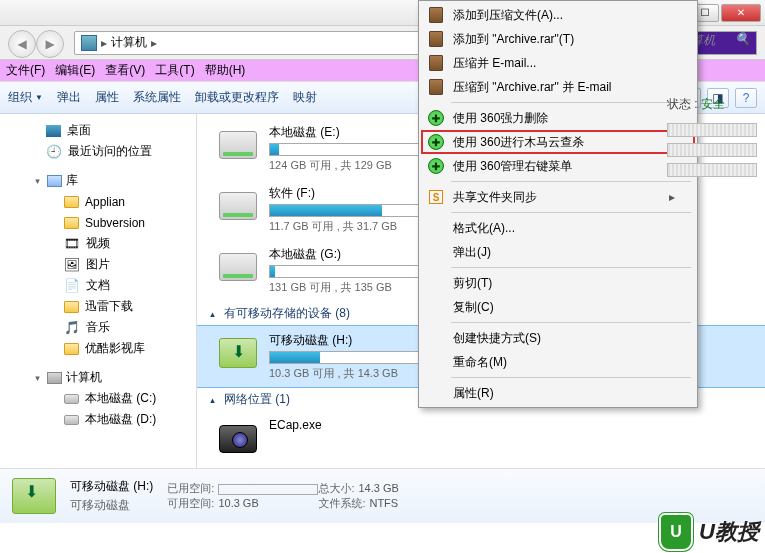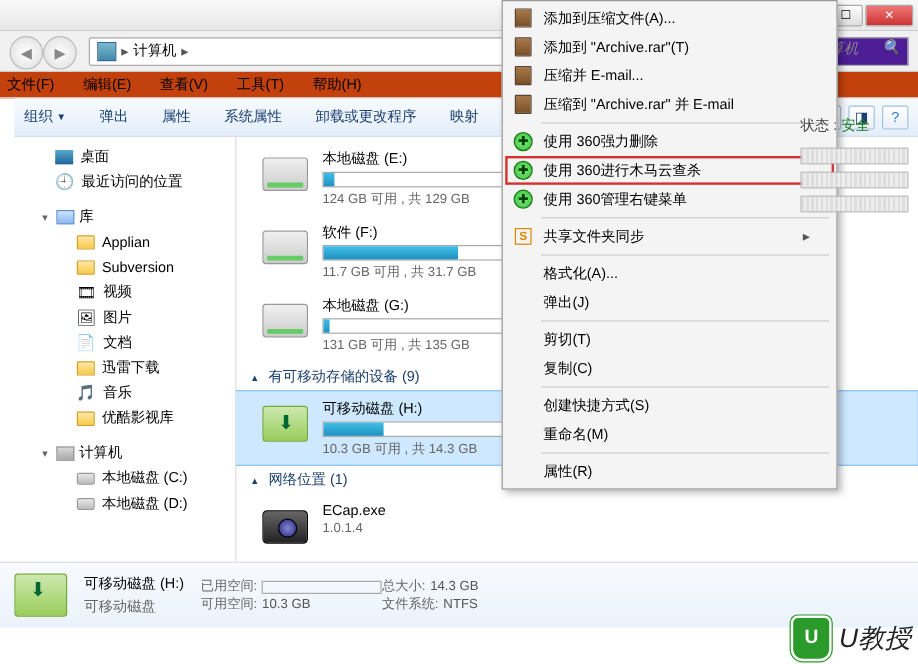--- a/index.html
+++ b/index.html
@@ -21,7 +21,7 @@
 .search { width: 110px; height: 24px; border: 1px solid #aaa; background: #4c1d95; display: flex; padding: 0 4px; gap: 20px; color: #888; font-style: italic; }
 
 
-.menubar { height: 22px; background: #c2410c; display: flex; align-items: center; padding: 0 6px; gap: 24px; border-bottom: 1px solid #ddd; }
+.menubar { height: 22px; background: #f0abfc; display: flex; align-items: center; padding: 0 6px; gap: 10px; border-bottom: 1px solid #ddd; }
 .menubar span { cursor: default; }
 
 

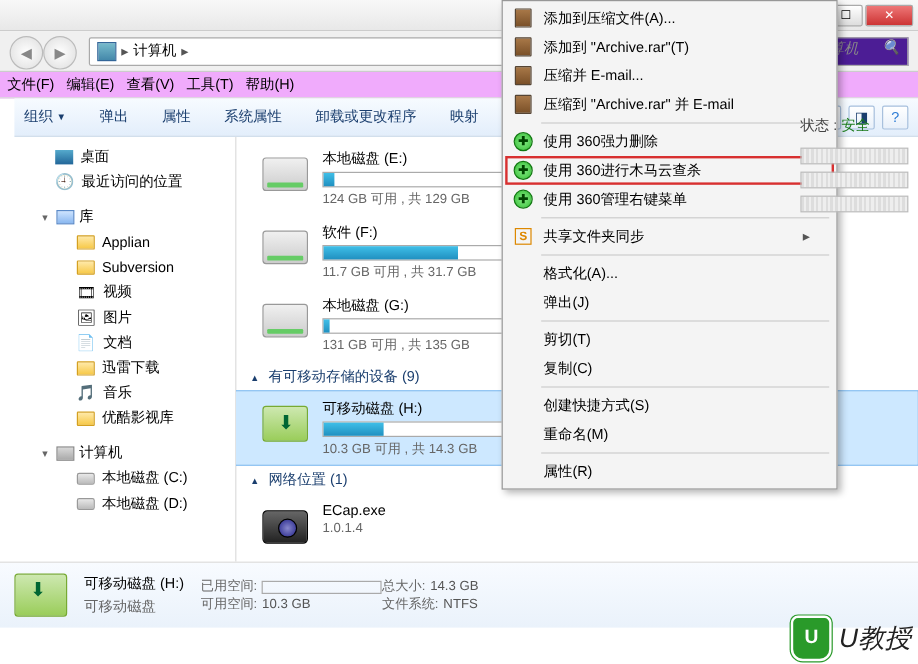--- a/index.html
+++ b/index.html
@@ -25,7 +25,7 @@
 .menubar span { cursor: default; }
 
 
-.toolbar { height: 32px; background: linear-gradient(#f7fbff, #e3eefb); display: flex; align-items: center; padding: 0 8px; gap: 28px; border-bottom: 1px solid #c8d8e8; color: #1a3e6e; margin-left: 12px; }
+.toolbar { height: 32px; background: linear-gradient(#f7fbff, #e3eefb); display: flex; align-items: center; padding: 0 8px; gap: 14px; border-bottom: 1px solid #c8d8e8; color: #1a3e6e; }
 .toolbar span { display: flex; align-items: center; gap: 3px; }
 .tb-drop { font-size: 8px; color: #1a3e6e; }
 .tb-right { margin-left: auto; display: flex; gap: 6px; }

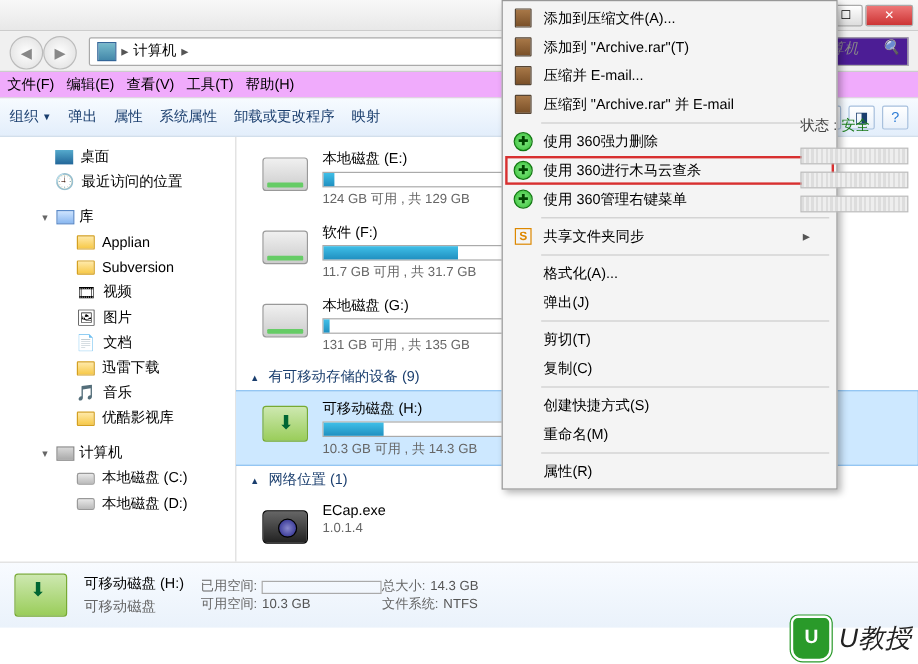--- a/index.html
+++ b/index.html
@@ -249,7 +249,7 @@
 
     <div class="section-head">
         <span class="expander">▴</span>
-        <span>有可移动存储的设备 (9)</span>
+        <span>有可移动存储的设备 (8)</span>
       </div>
 
     <div class="drive-row selected">

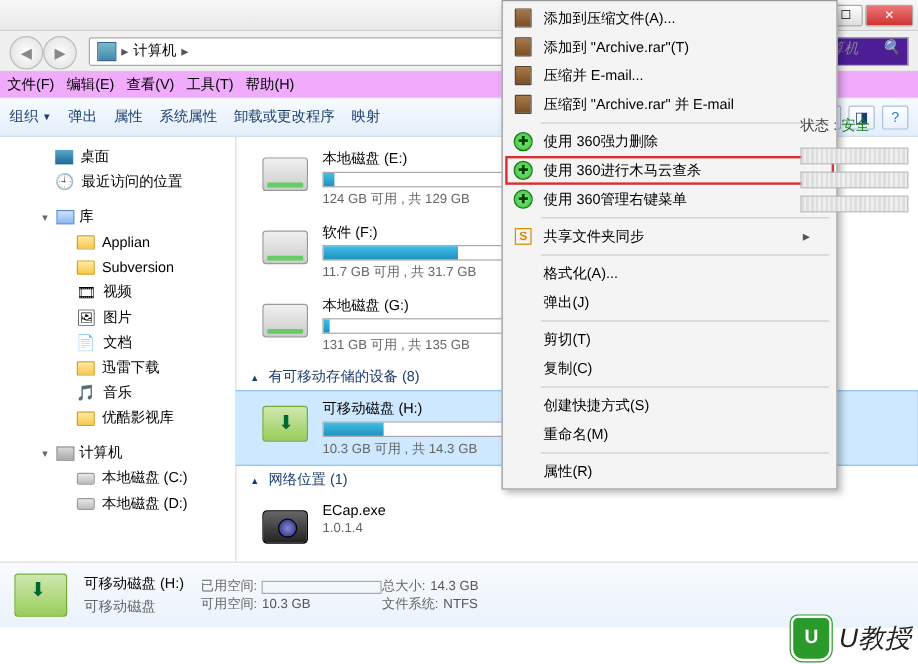--- a/index.html
+++ b/index.html
@@ -276,7 +276,6 @@
         </div>
       <div class="drive-info">
         <div class="drive-name">ECap.exe</div>
-        <div class="drive-detail">1.0.1.4</div>
       </div>
     </div>
   </div>

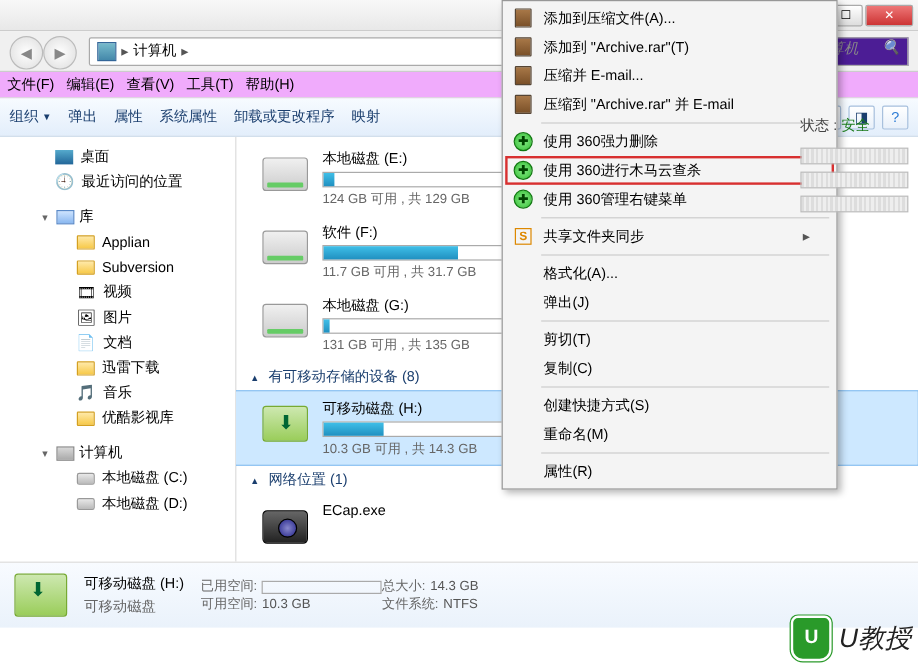--- a/index.html
+++ b/index.html
@@ -92,7 +92,7 @@
 
 .watermark { position: absolute; bottom: 2px; right: 6px; display: flex; align-items: center; gap: 6px; }
 .watermark .shield { width: 34px; height: 38px; background: #2a9a2a; border-radius: 6px 6px 10px 10px; display:flex;align-items:center;justify-content:center;color:#fff;font-weight:bold;font-size:16px; border: 2px solid #fff; box-shadow: 0 0 0 1px #2a9a2a; }
-.watermark .txt { font-size: 22px; font-weight: normal; font-style: italic; color: #222; }
+.watermark .txt { font-size: 22px; font-weight: bold; font-style: italic; color: #222; }
 </style>
 </head>
 <body>

